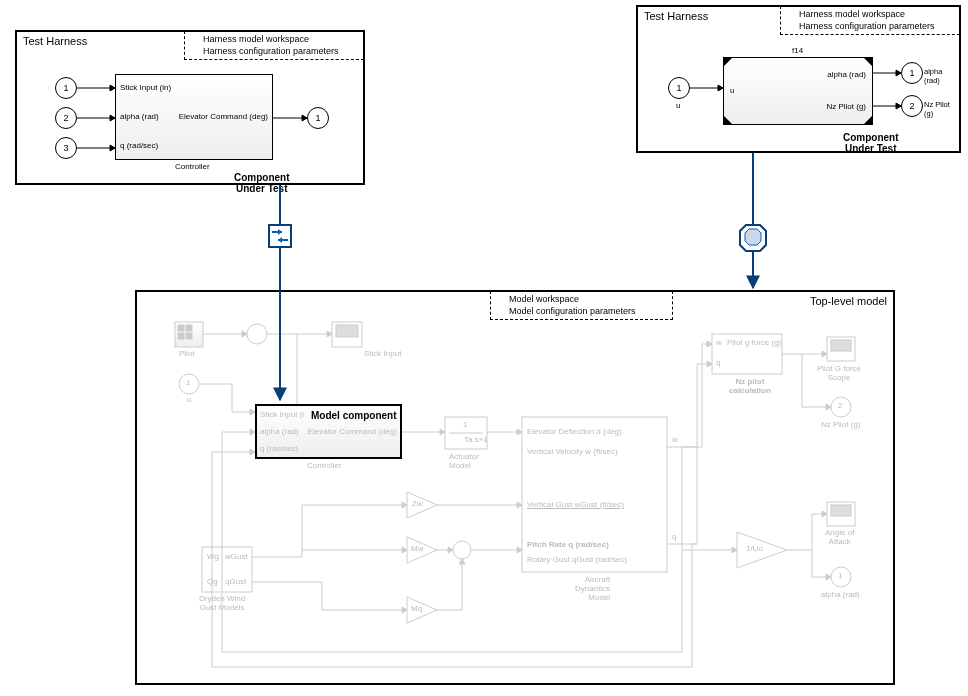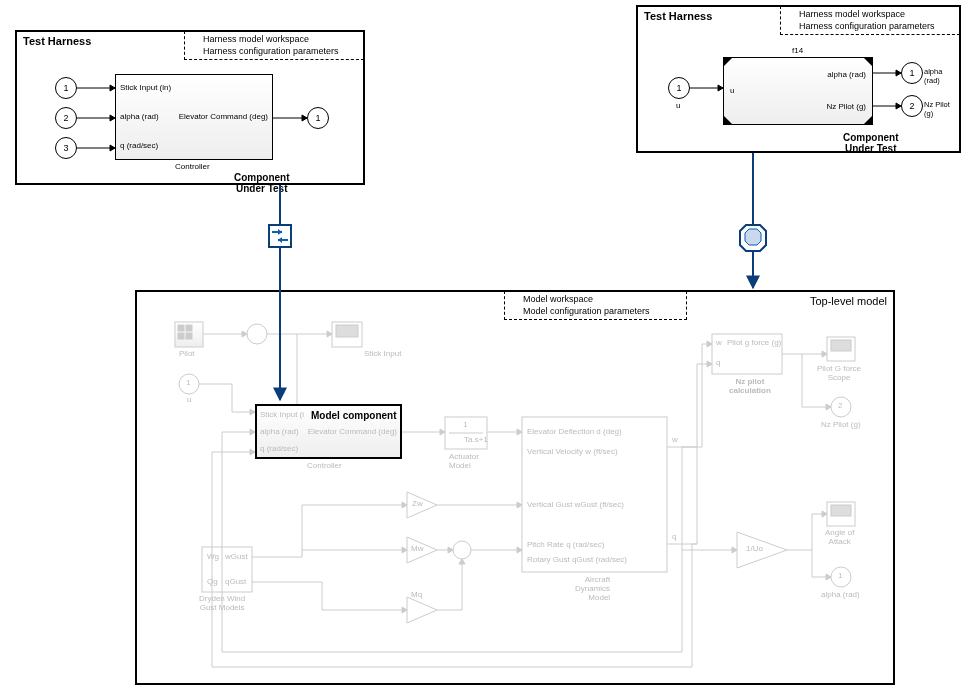--- a/index.html
+++ b/index.html
@@ -22,7 +22,7 @@
     position: absolute;
     top: 3px;
     left: 6px;
-    font-weight: bold;
+    font-weight: normal;
     font-size: 11px;
   }
   .panel-title-right {

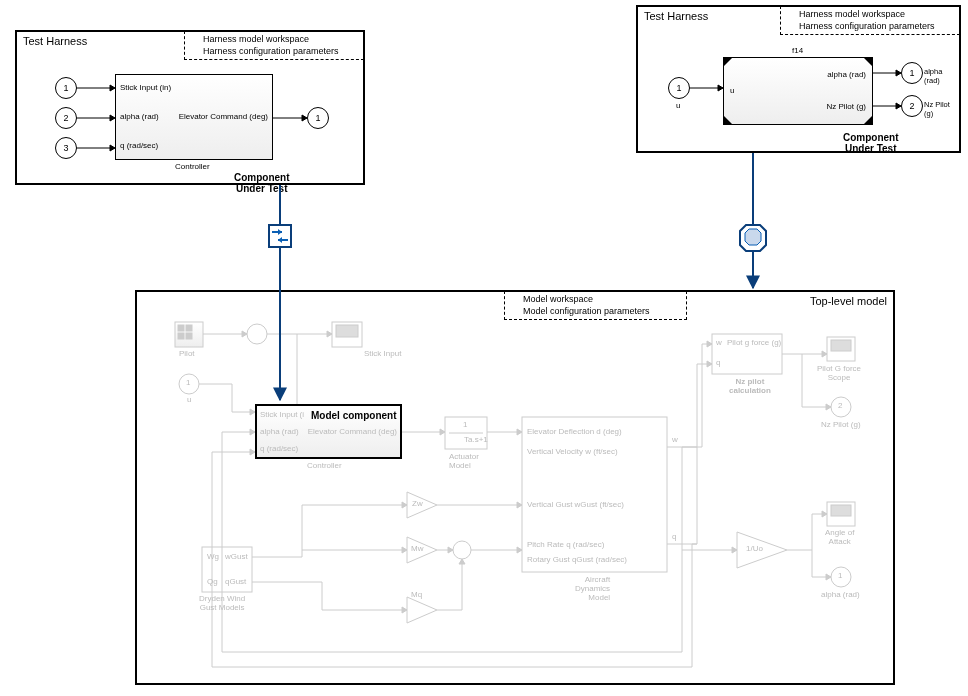--- a/index.html
+++ b/index.html
@@ -163,7 +163,7 @@
 
 <div class="panel" style="left:135px; top:290px; width:760px; height:395px;">
   <div class="panel-title-right">Top-level model</div>
-  <div class="workspace-box" style="top:-1px; left:367px; width:183px;">
+  <div class="workspace-box" style="top:-1px; left:353px; width:183px;">
     <div>Model workspace</div>
     <div>Model configuration parameters</div>
   </div>

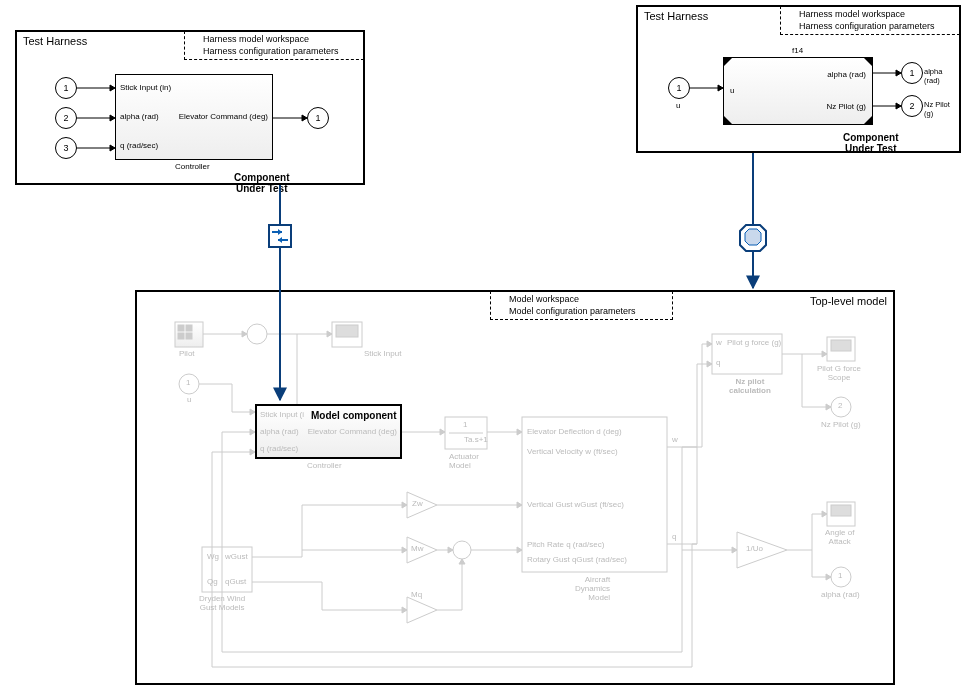--- a/index.html
+++ b/index.html
@@ -318,7 +318,7 @@
 Gust Models</div>
   <div class="label faded" style="left:390px; top:135px;">Elevator Deflection d (deg)</div>
   <div class="label faded" style="left:390px; top:155px;">Vertical Velocity w (ft/sec)</div>
-  <div class="label faded" style="left:390px; top:208px;">Vertical Gust wGust (ft/sec)</div>
+  <div class="label faded" style="left:390px; top:208px;text-decoration:underline;">Vertical Gust wGust (ft/sec)</div>
   <div class="label faded" style="left:390px; top:248px;">Pitch Rate q (rad/sec)</div>
   <div class="label faded" style="left:390px; top:263px;">Rotary Gust qGust (rad/sec)</div>
   <div class="label faded" style="left:438px; top:283px; white-space:pre; text-align:right;">Aircraft

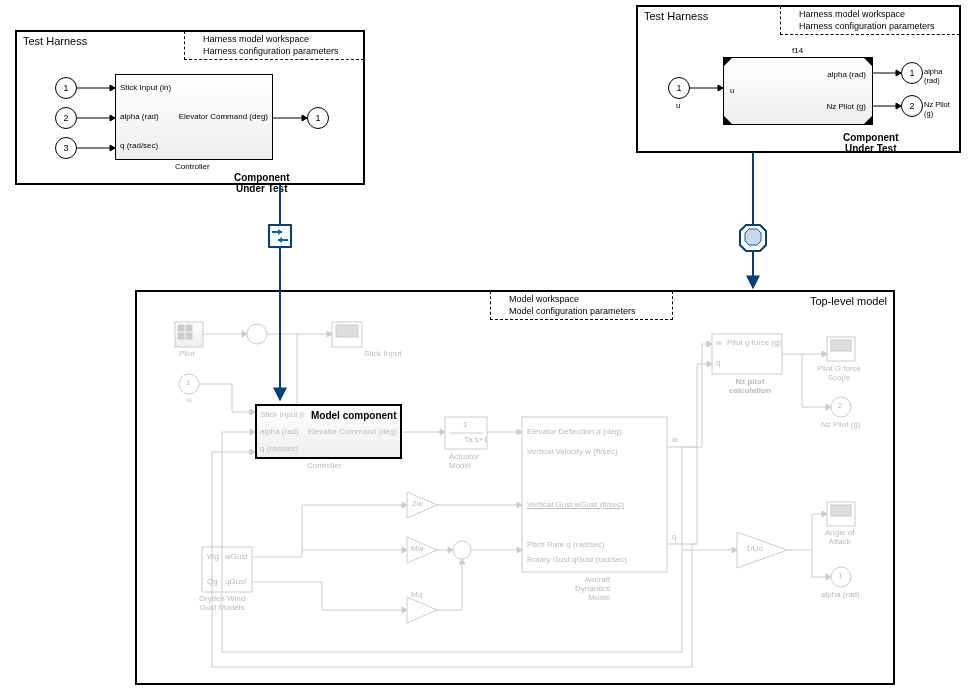--- a/index.html
+++ b/index.html
@@ -319,7 +319,7 @@
   <div class="label faded" style="left:390px; top:135px;">Elevator Deflection d (deg)</div>
   <div class="label faded" style="left:390px; top:155px;">Vertical Velocity w (ft/sec)</div>
   <div class="label faded" style="left:390px; top:208px;text-decoration:underline;">Vertical Gust wGust (ft/sec)</div>
-  <div class="label faded" style="left:390px; top:248px;">Pitch Rate q (rad/sec)</div>
+  <div class="label faded" style="left:390px; top:248px;font-weight:bold;">Pitch Rate q (rad/sec)</div>
   <div class="label faded" style="left:390px; top:263px;">Rotary Gust qGust (rad/sec)</div>
   <div class="label faded" style="left:438px; top:283px; white-space:pre; text-align:right;">Aircraft
 Dynamics

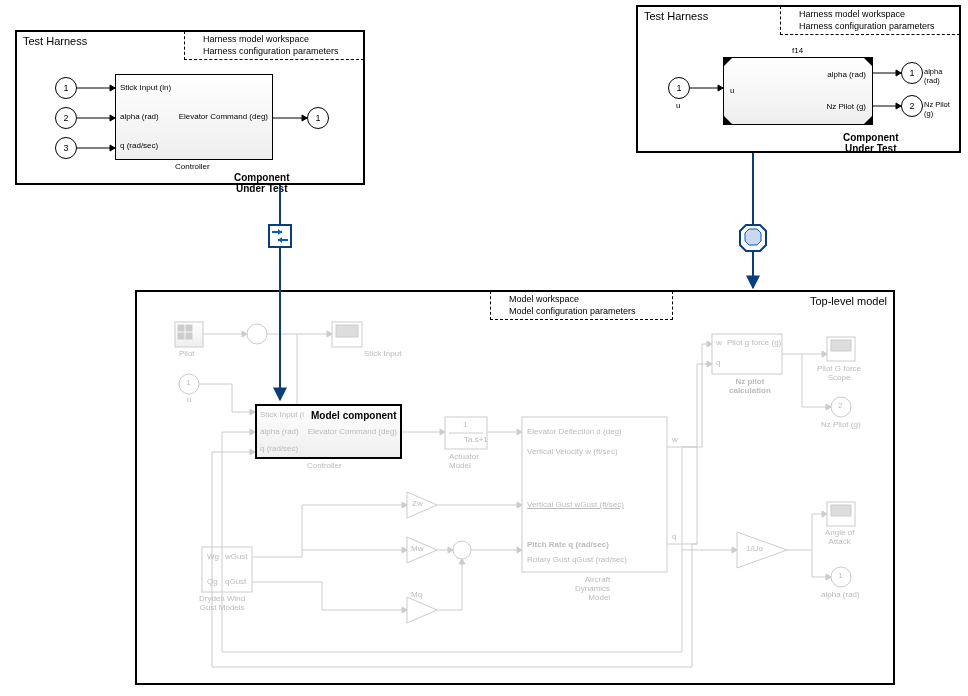--- a/index.html
+++ b/index.html
@@ -309,7 +309,7 @@
 Model</div>
   <div class="label faded" style="left:275px; top:207px;">Zw</div>
   <div class="label faded" style="left:274px; top:252px;">Mw</div>
-  <div class="label faded" style="left:274px; top:298px;">Mq</div>
+  <div class="label faded" style="left:274px; top:312px;">Mq</div>
   <div class="label faded" style="left:70px; top:260px;">Wg</div>
   <div class="label faded" style="left:70px; top:285px;">Qg</div>
   <div class="label faded" style="left:88px; top:260px;">wGust</div>

